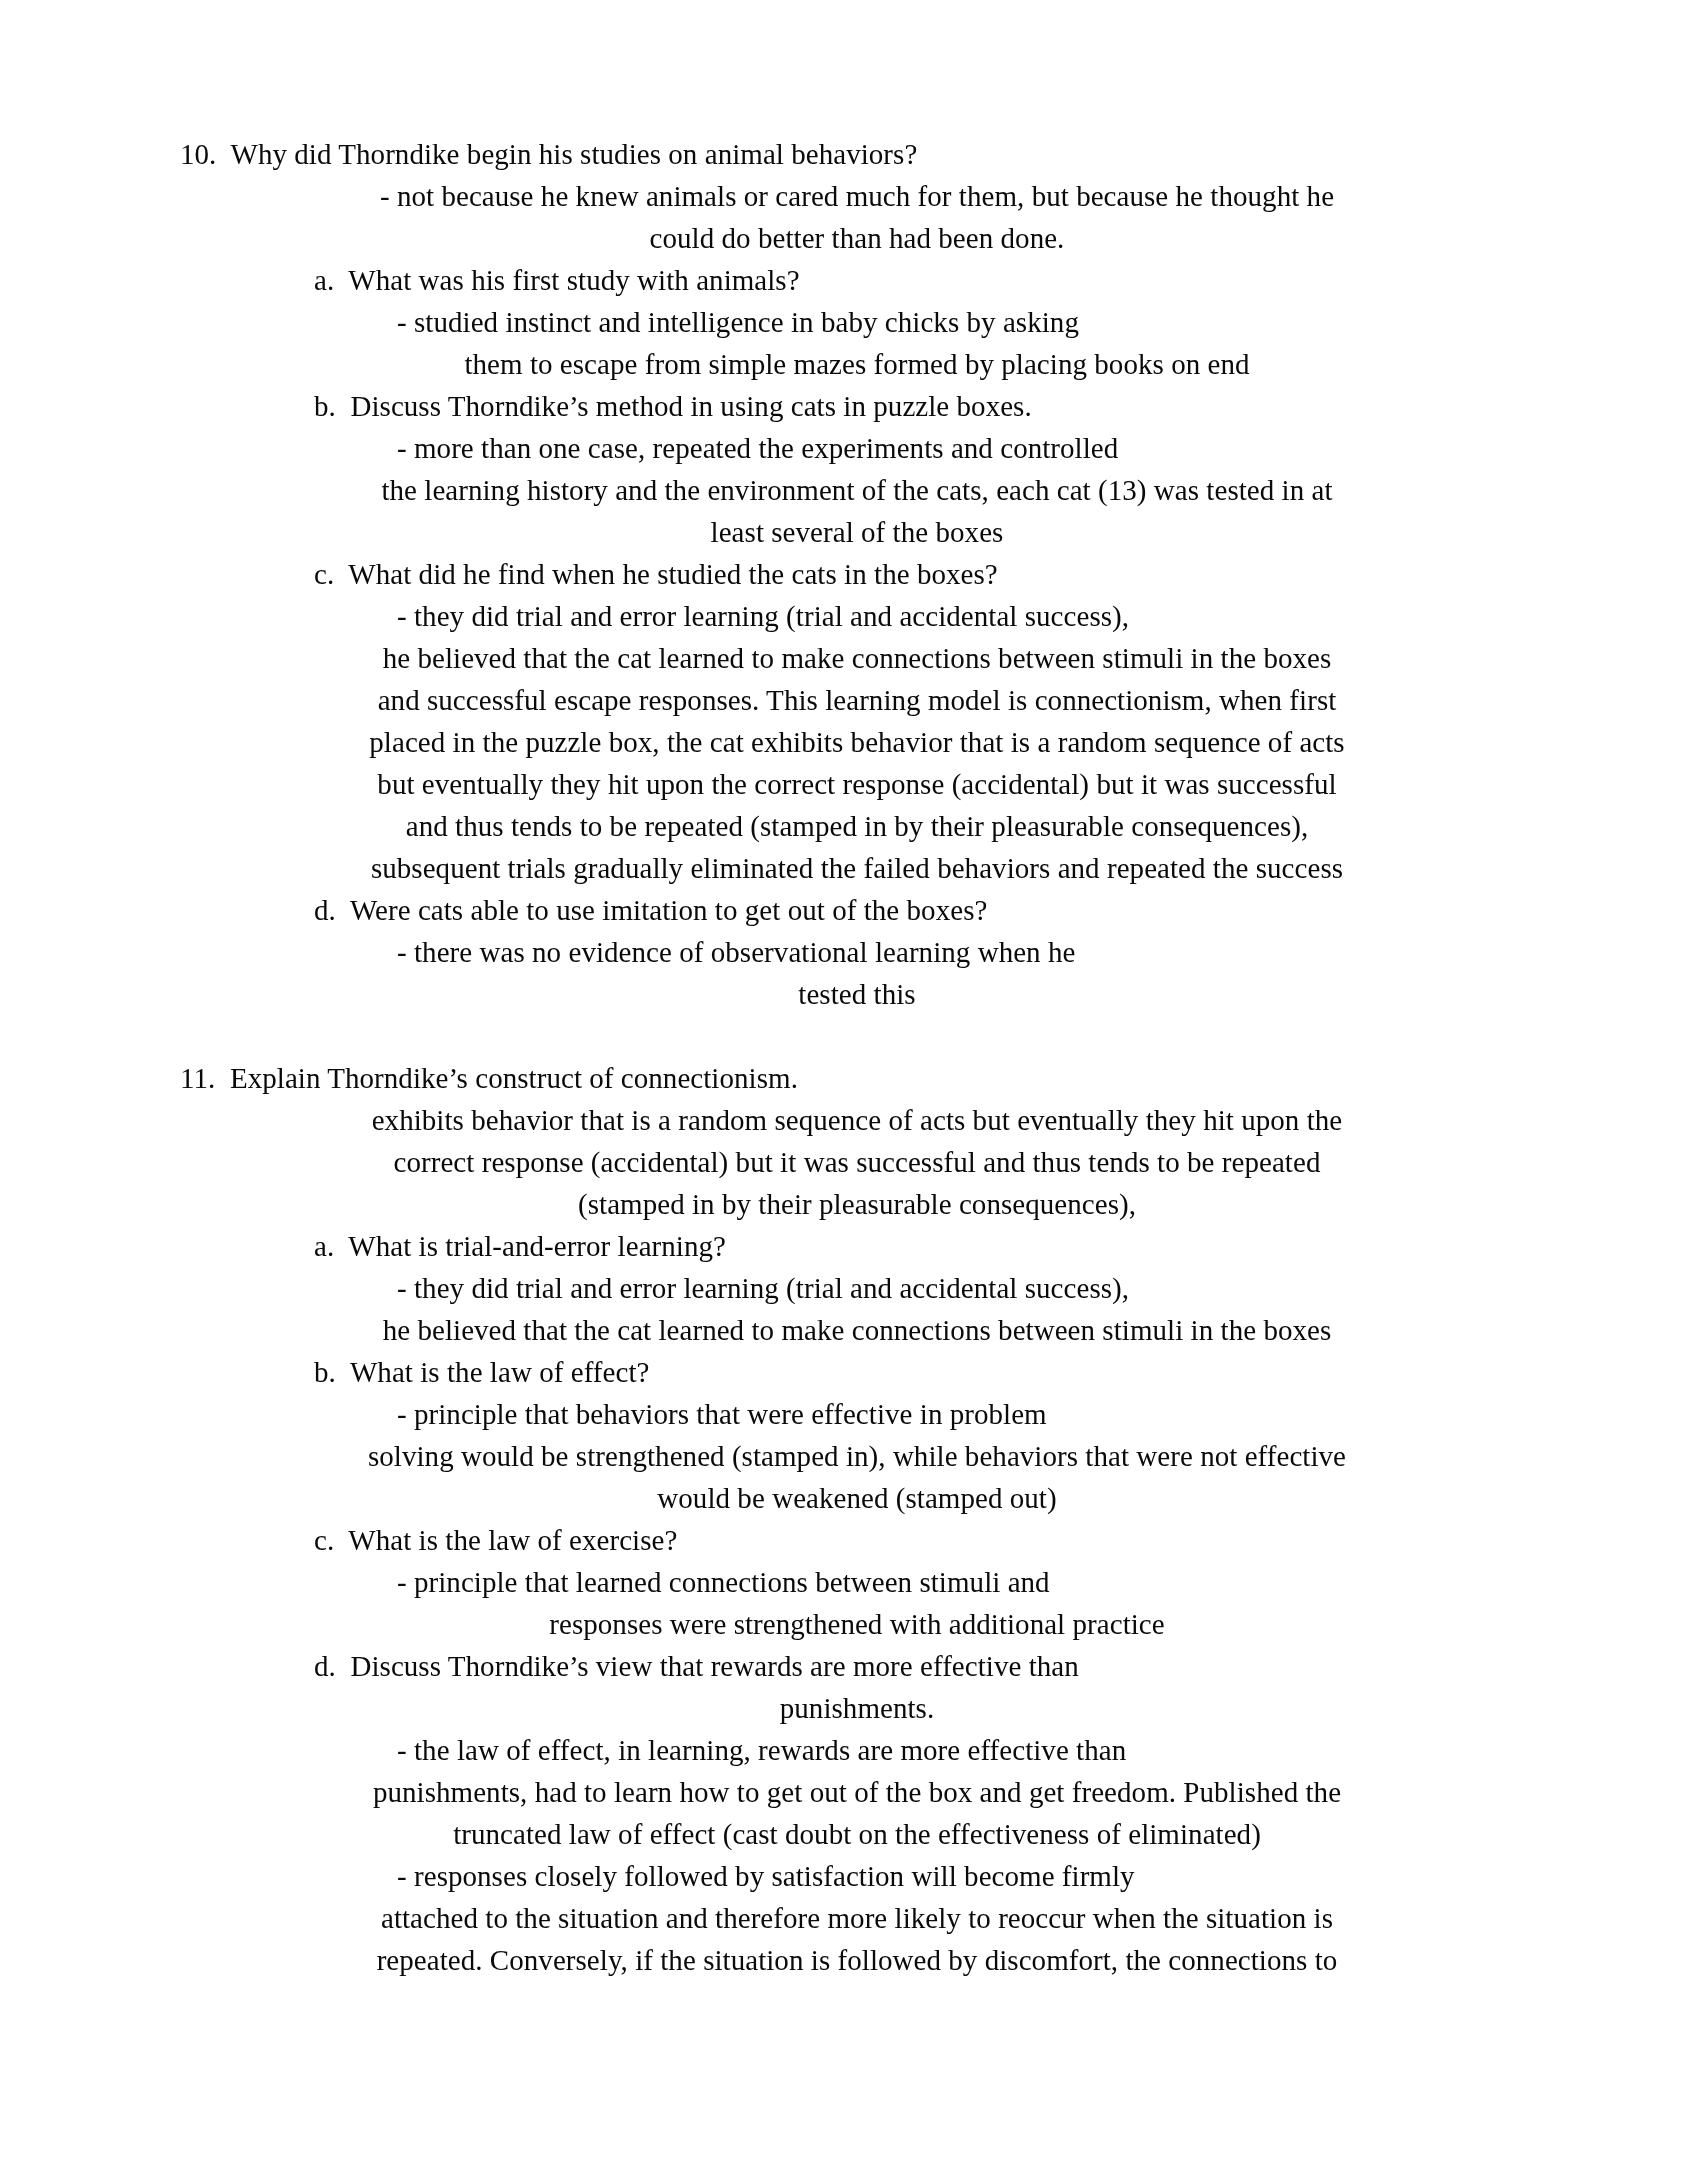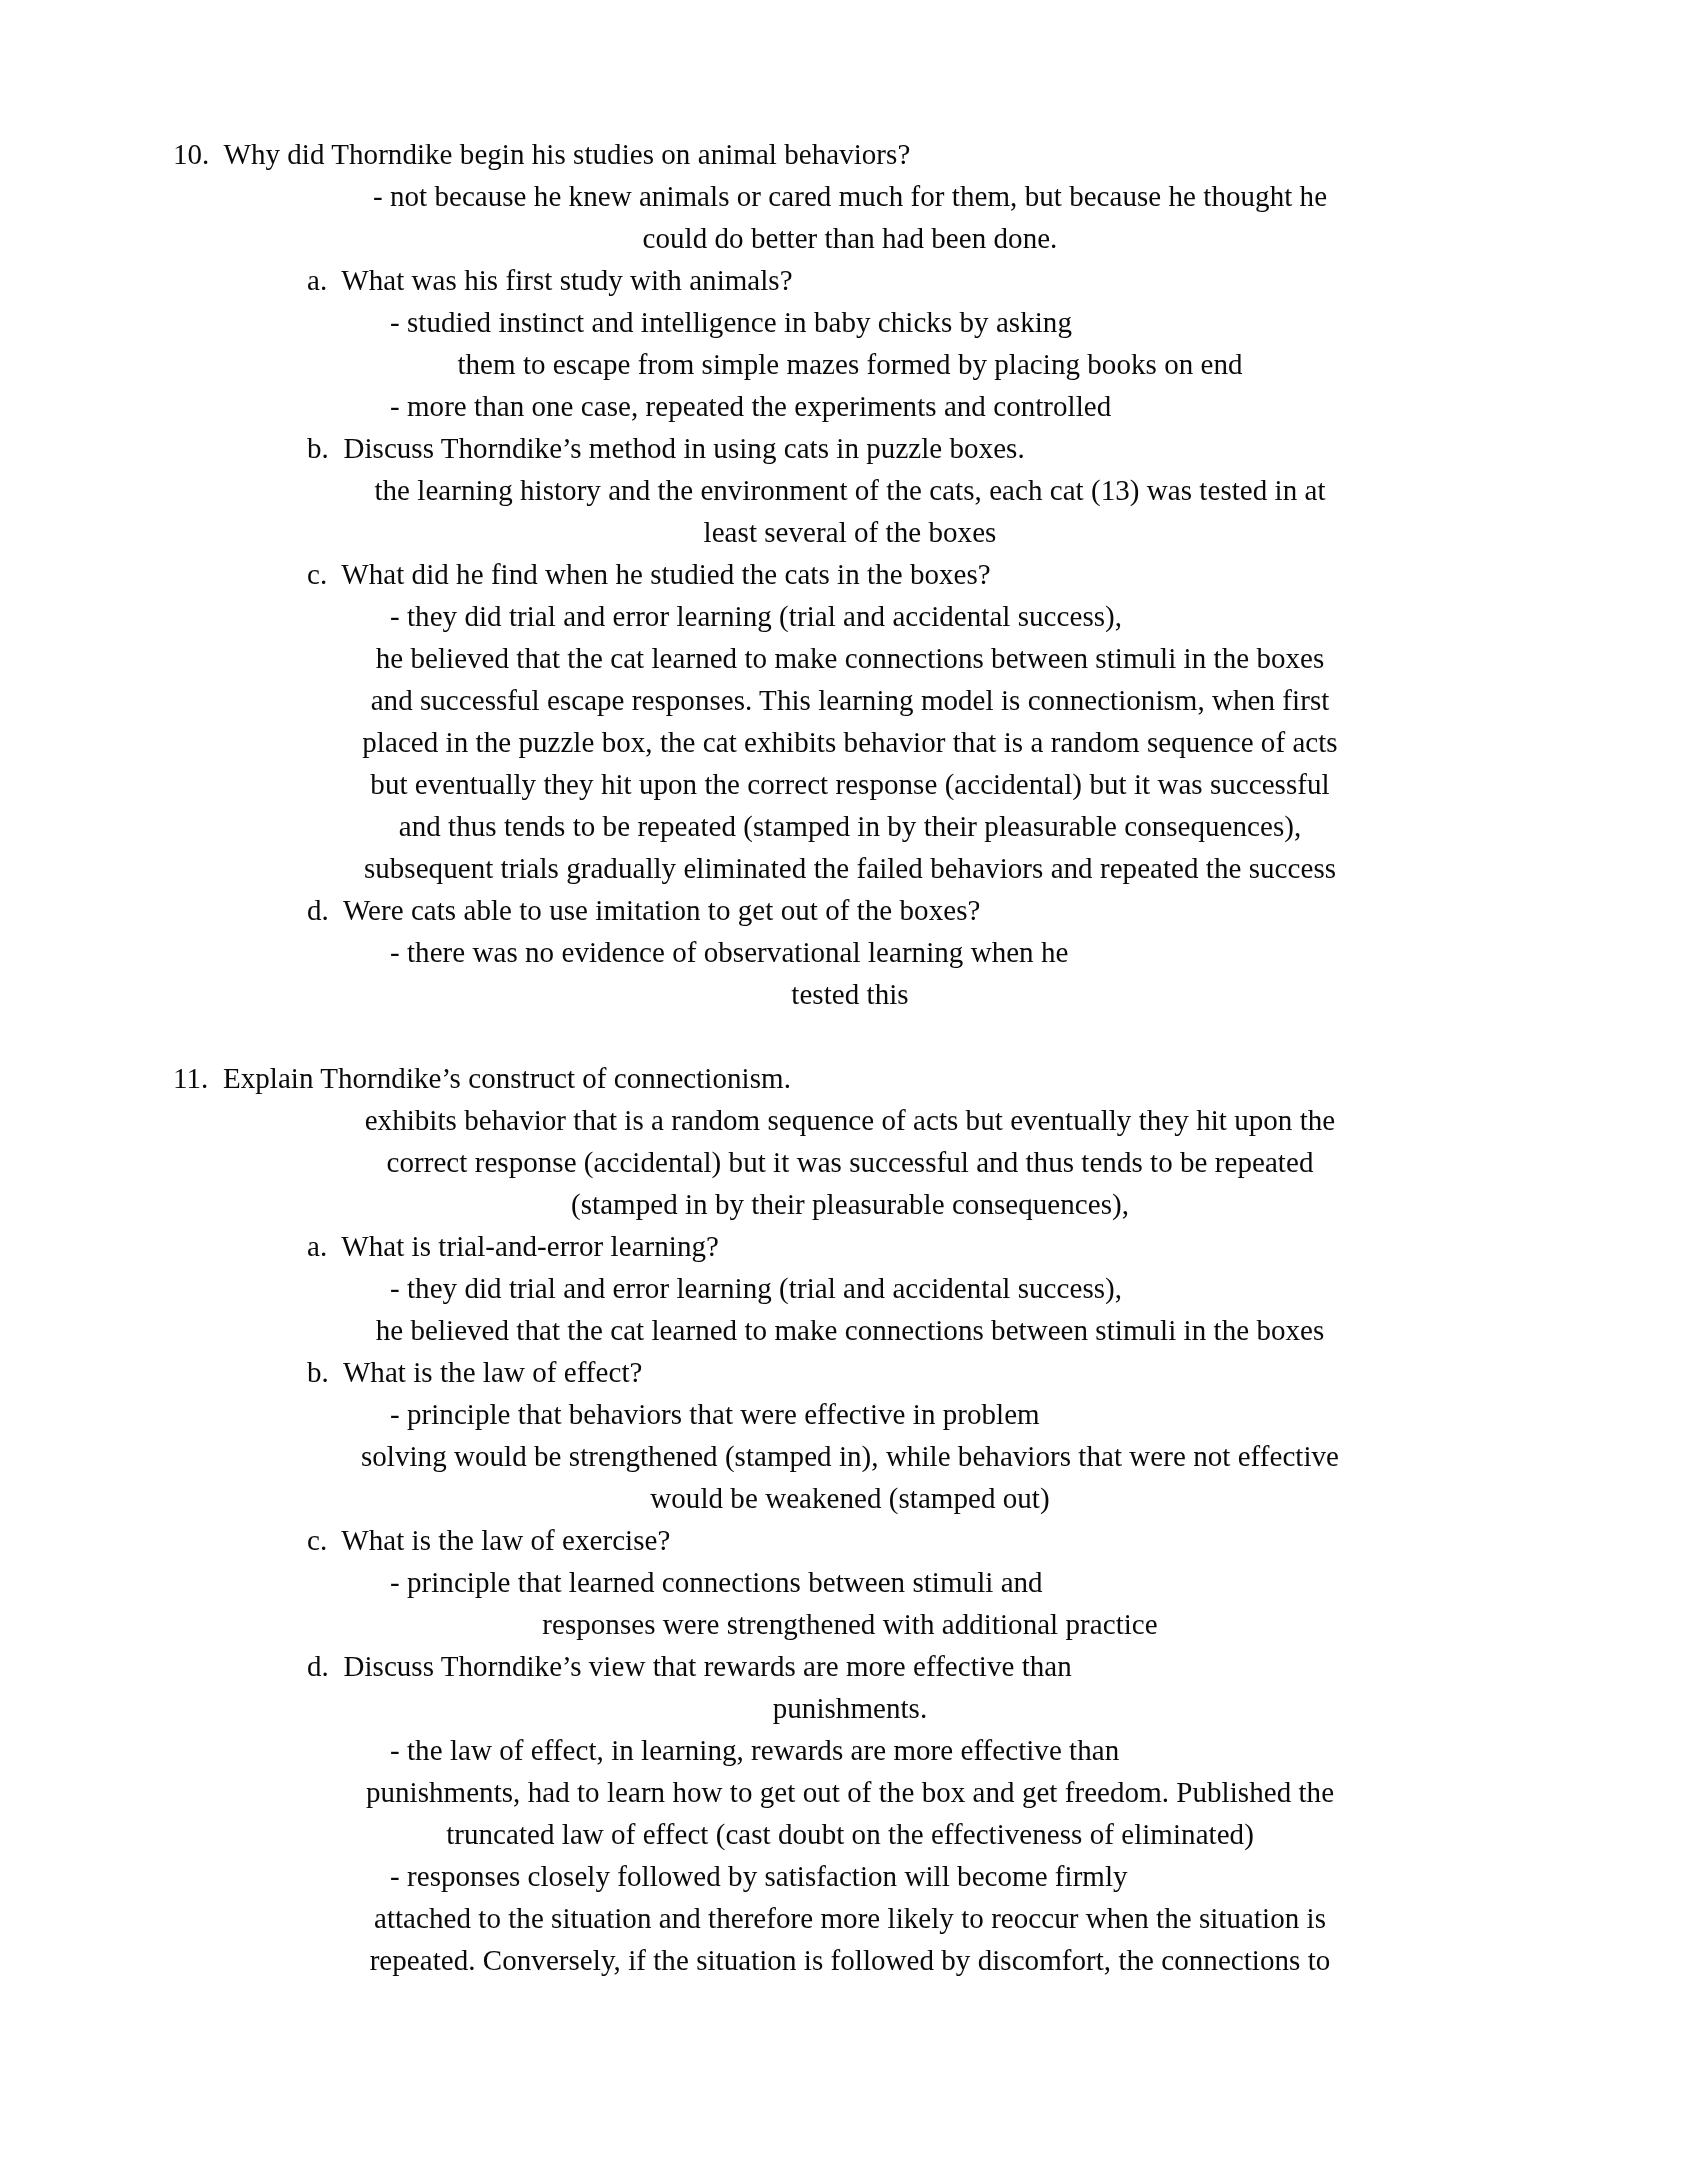--- a/index.html
+++ b/index.html
@@ -20,7 +20,7 @@
   }
   .body-area {
     position: absolute;
-    left: 173px;
+    left: 180px;
     top: 133px;
     width: 1354px;
   }

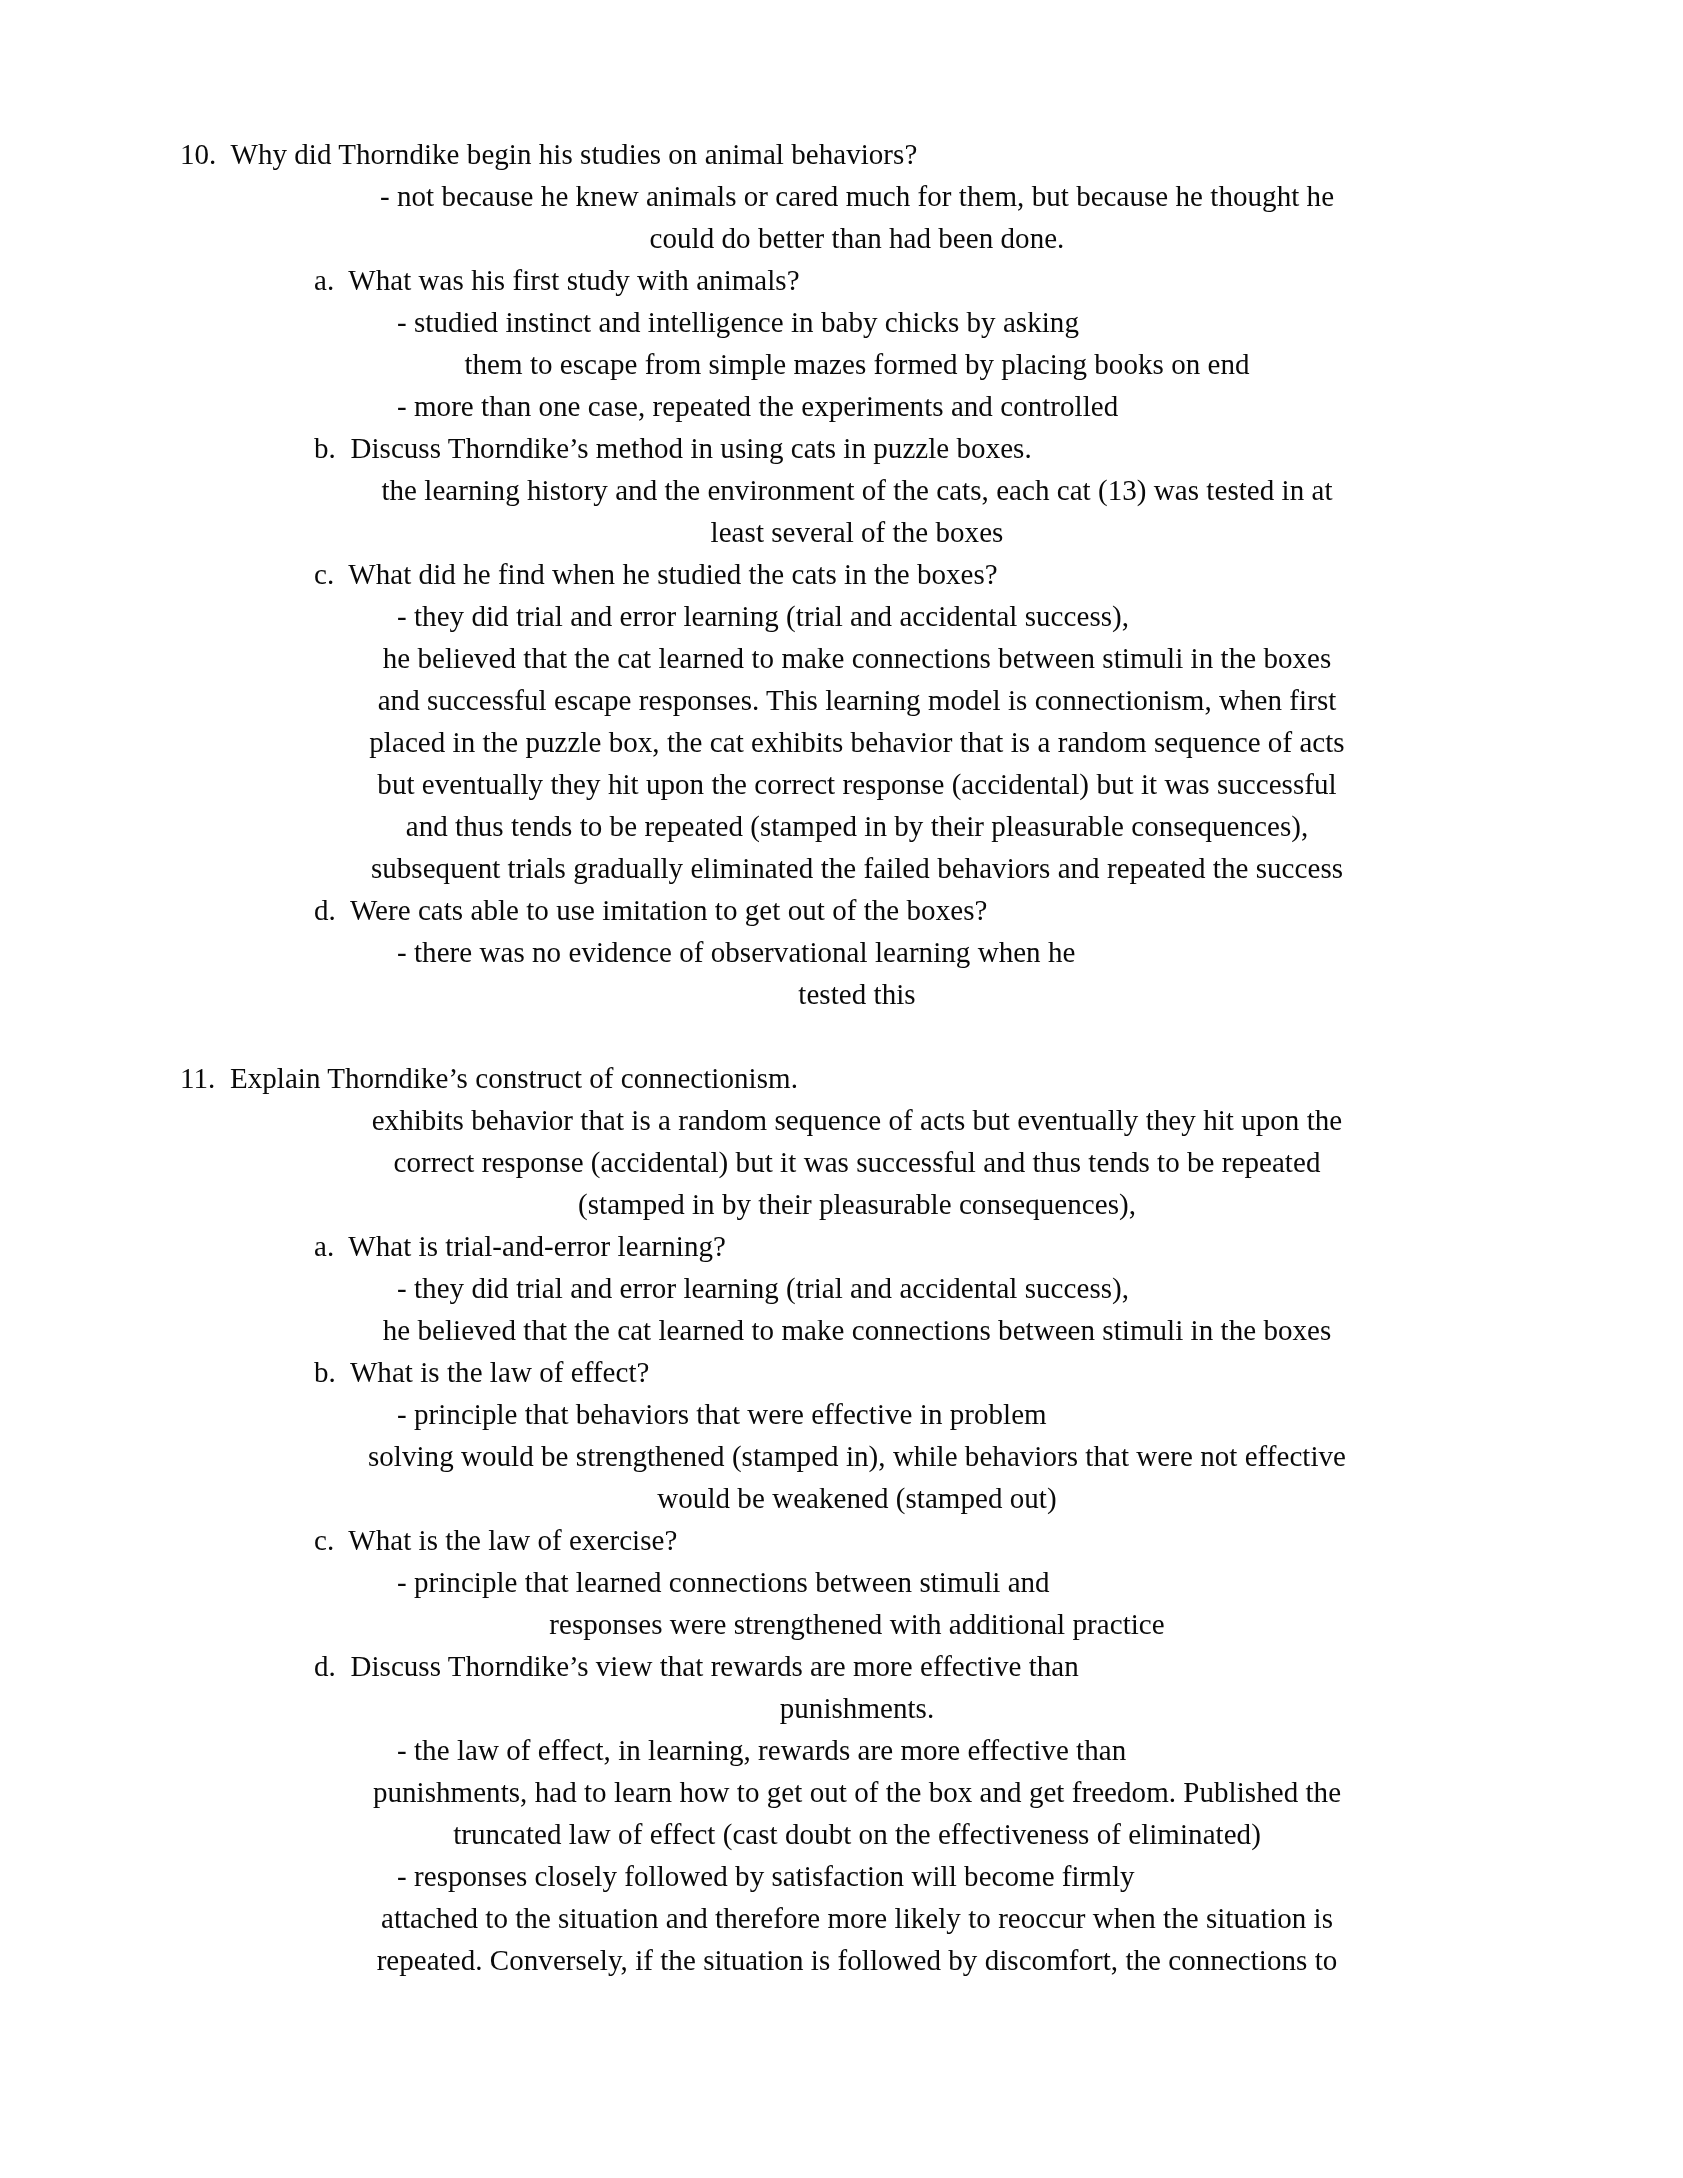--- a/index.html
+++ b/index.html
@@ -54,8 +54,8 @@
       <div class="line ind-a">a.  What was his first study with animals?</div>
       <div class="line ind-b">- studied instinct and intelligence in baby chicks by asking</div>
       <div class="line ind-0">them to escape from simple mazes formed by placing books on end</div>
+      <div class="line ind-a">b.  Discuss Thorndike’s method in using cats in puzzle boxes.</div>
       <div class="line ind-b">- more than one case, repeated the experiments and controlled</div>
-      <div class="line ind-a">b.  Discuss Thorndike’s method in using cats in puzzle boxes.</div>
       <div class="line ind-0">the learning history and the environment of the cats, each cat (13) was tested in at</div>
       <div class="line ind-0">least several of the boxes</div>
       <div class="line ind-a">c.  What did he find when he studied the cats in the boxes?</div>

